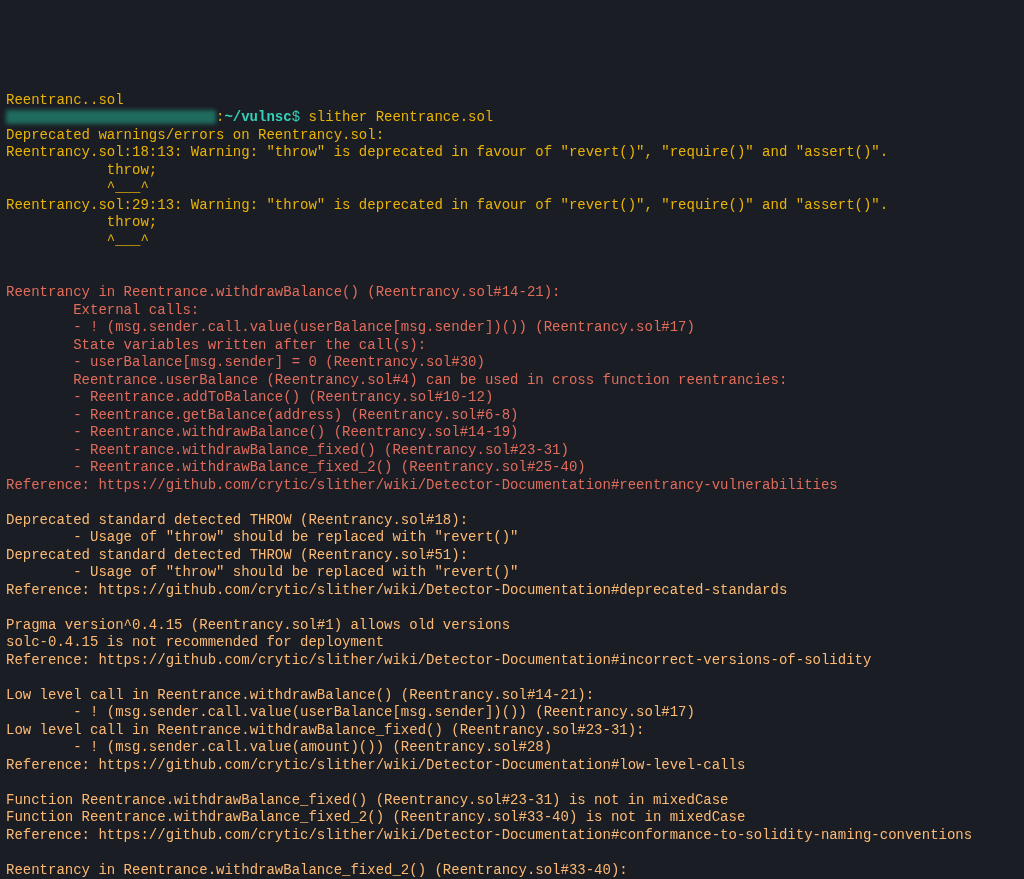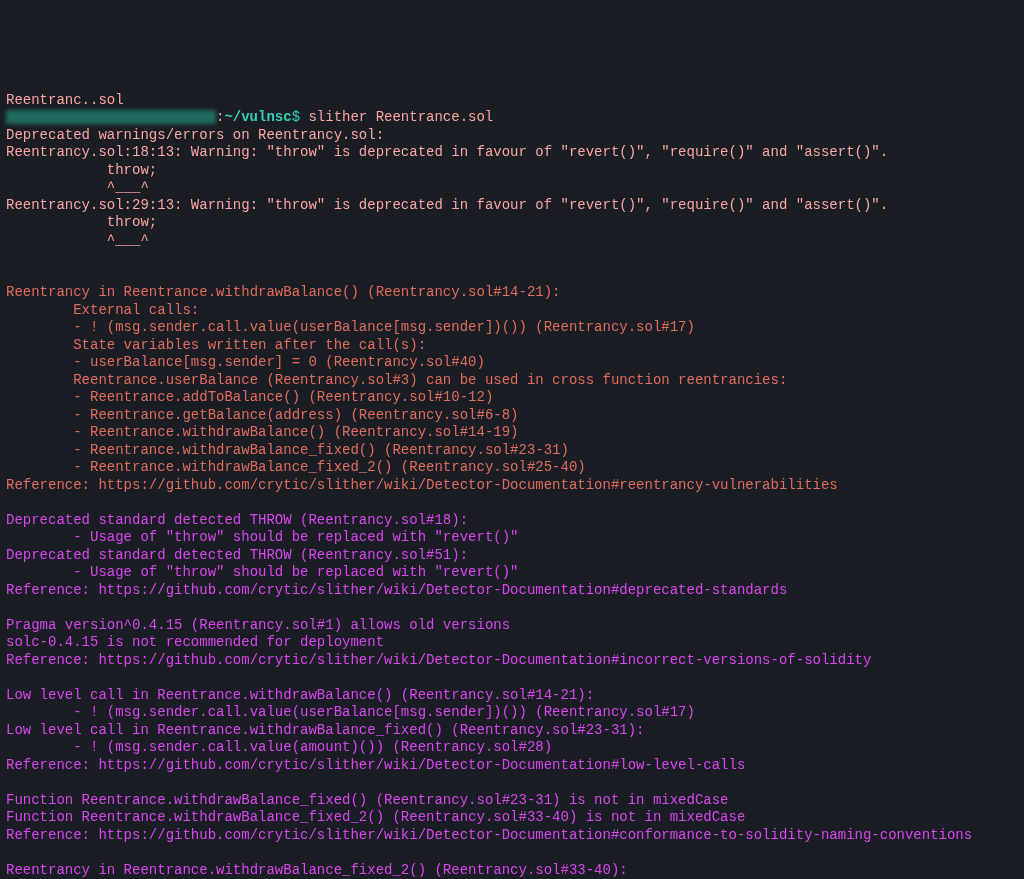--- a/index.html
+++ b/index.html
@@ -15,7 +15,7 @@
     height: 879px;
     overflow: hidden;
   }
-  .white { color: #fca5a5; }
+  .white { color: #eab308; }
   .red { color: #e06c5c; text-align: right; }
   .teal { color: #d946ef; }
   .prompt-path { color: #35d0b8; font-weight: bold; margin-top: 8px; }

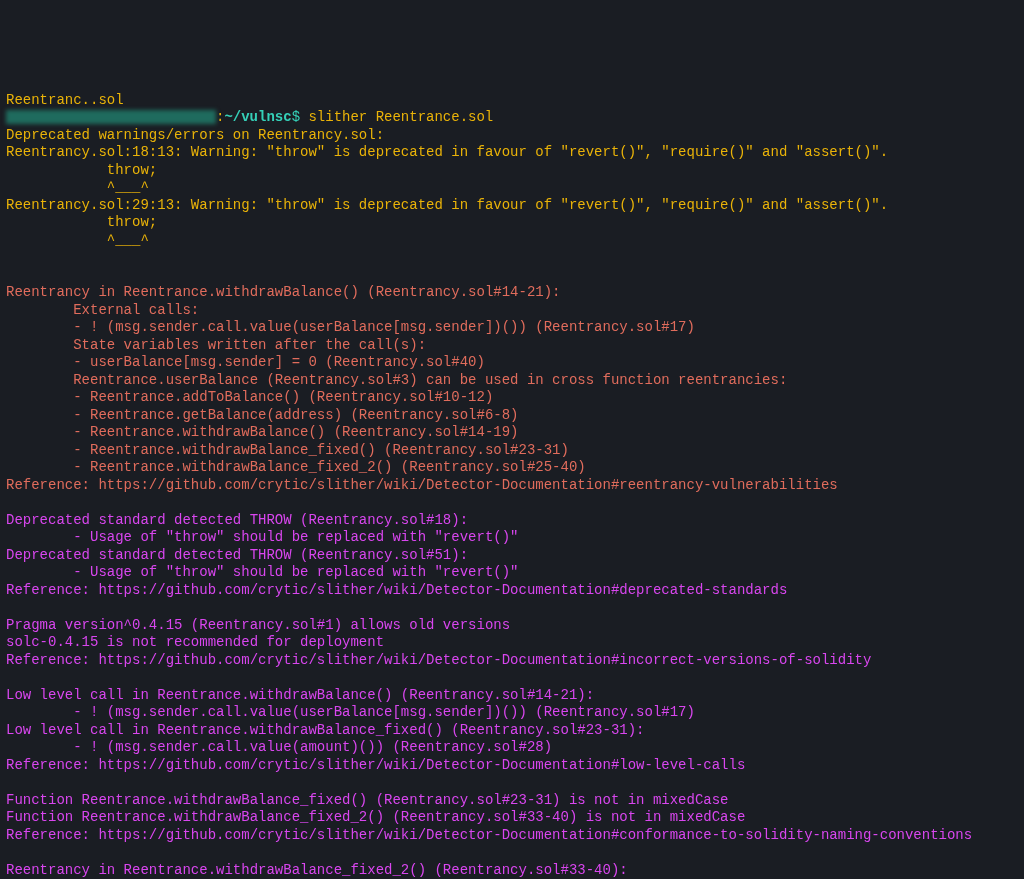--- a/index.html
+++ b/index.html
@@ -50,7 +50,7 @@
 <span class="red">        External calls:</span>
 <span class="red">        - ! (msg.sender.call.value(userBalance[msg.sender])()) (Reentrancy.sol#17)</span>
 <span class="red">        State variables written after the call(s):</span>
-<span class="red">        - userBalance[msg.sender] = 0 (Reentrancy.sol#40)</span>
+<span class="red">        - userBalance[msg.sender] = 0 (Reentrancy.sol#30)</span>
 <span class="red">        Reentrance.userBalance (Reentrancy.sol#3) can be used in cross function reentrancies:</span>
 <span class="red">        - Reentrance.addToBalance() (Reentrancy.sol#10-12)</span>
 <span class="red">        - Reentrance.getBalance(address) (Reentrancy.sol#6-8)</span>

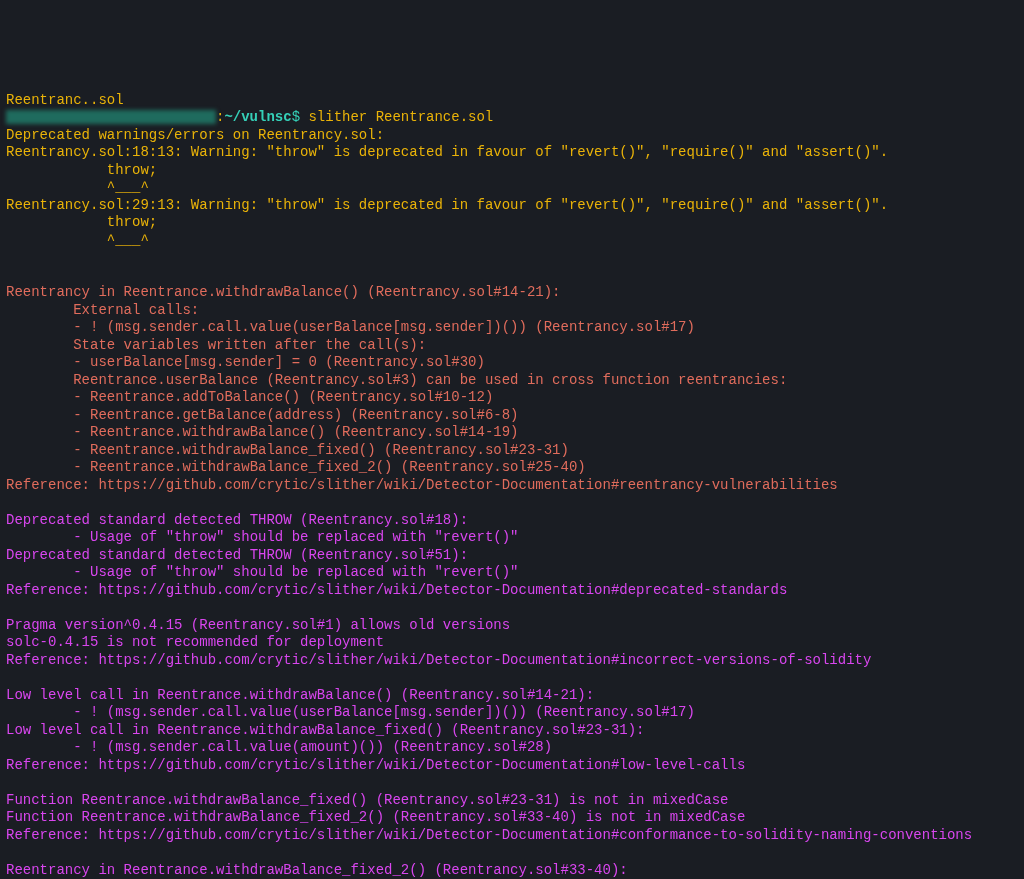--- a/index.html
+++ b/index.html
@@ -51,7 +51,7 @@
 <span class="red">        - ! (msg.sender.call.value(userBalance[msg.sender])()) (Reentrancy.sol#17)</span>
 <span class="red">        State variables written after the call(s):</span>
 <span class="red">        - userBalance[msg.sender] = 0 (Reentrancy.sol#30)</span>
-<span class="red">        Reentrance.userBalance (Reentrancy.sol#3) can be used in cross function reentrancies:</span>
+<span class="red">        Reentrance.userBalance (Reentrancy.sol#4) can be used in cross function reentrancies:</span>
 <span class="red">        - Reentrance.addToBalance() (Reentrancy.sol#10-12)</span>
 <span class="red">        - Reentrance.getBalance(address) (Reentrancy.sol#6-8)</span>
 <span class="red">        - Reentrance.withdrawBalance() (Reentrancy.sol#14-19)</span>

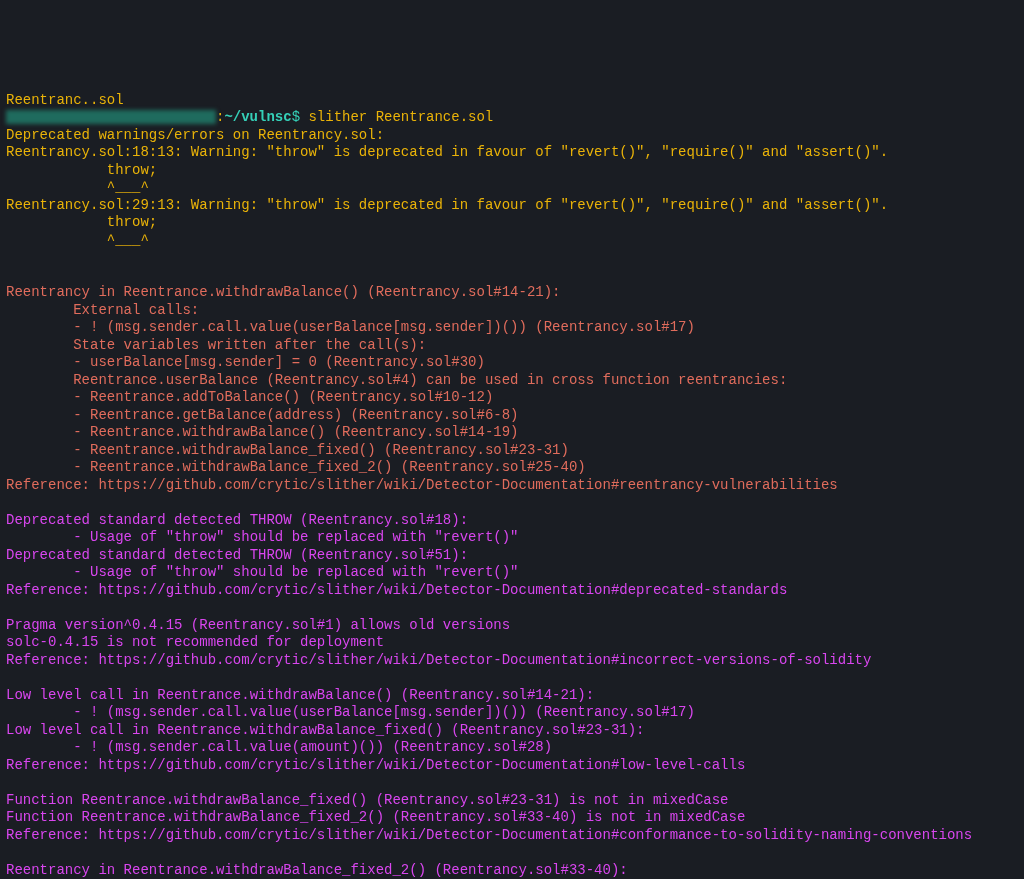--- a/index.html
+++ b/index.html
@@ -17,7 +17,7 @@
   }
   .white { color: #eab308; }
   .red { color: #e06c5c; text-align: right; }
-  .teal { color: #d946ef; }
+  .teal { color: #fdba74; }
   .prompt-path { color: #35d0b8; font-weight: bold; margin-top: 8px; }
   .prompt-dollar { color: #35d0b8; }
   .redacted {

